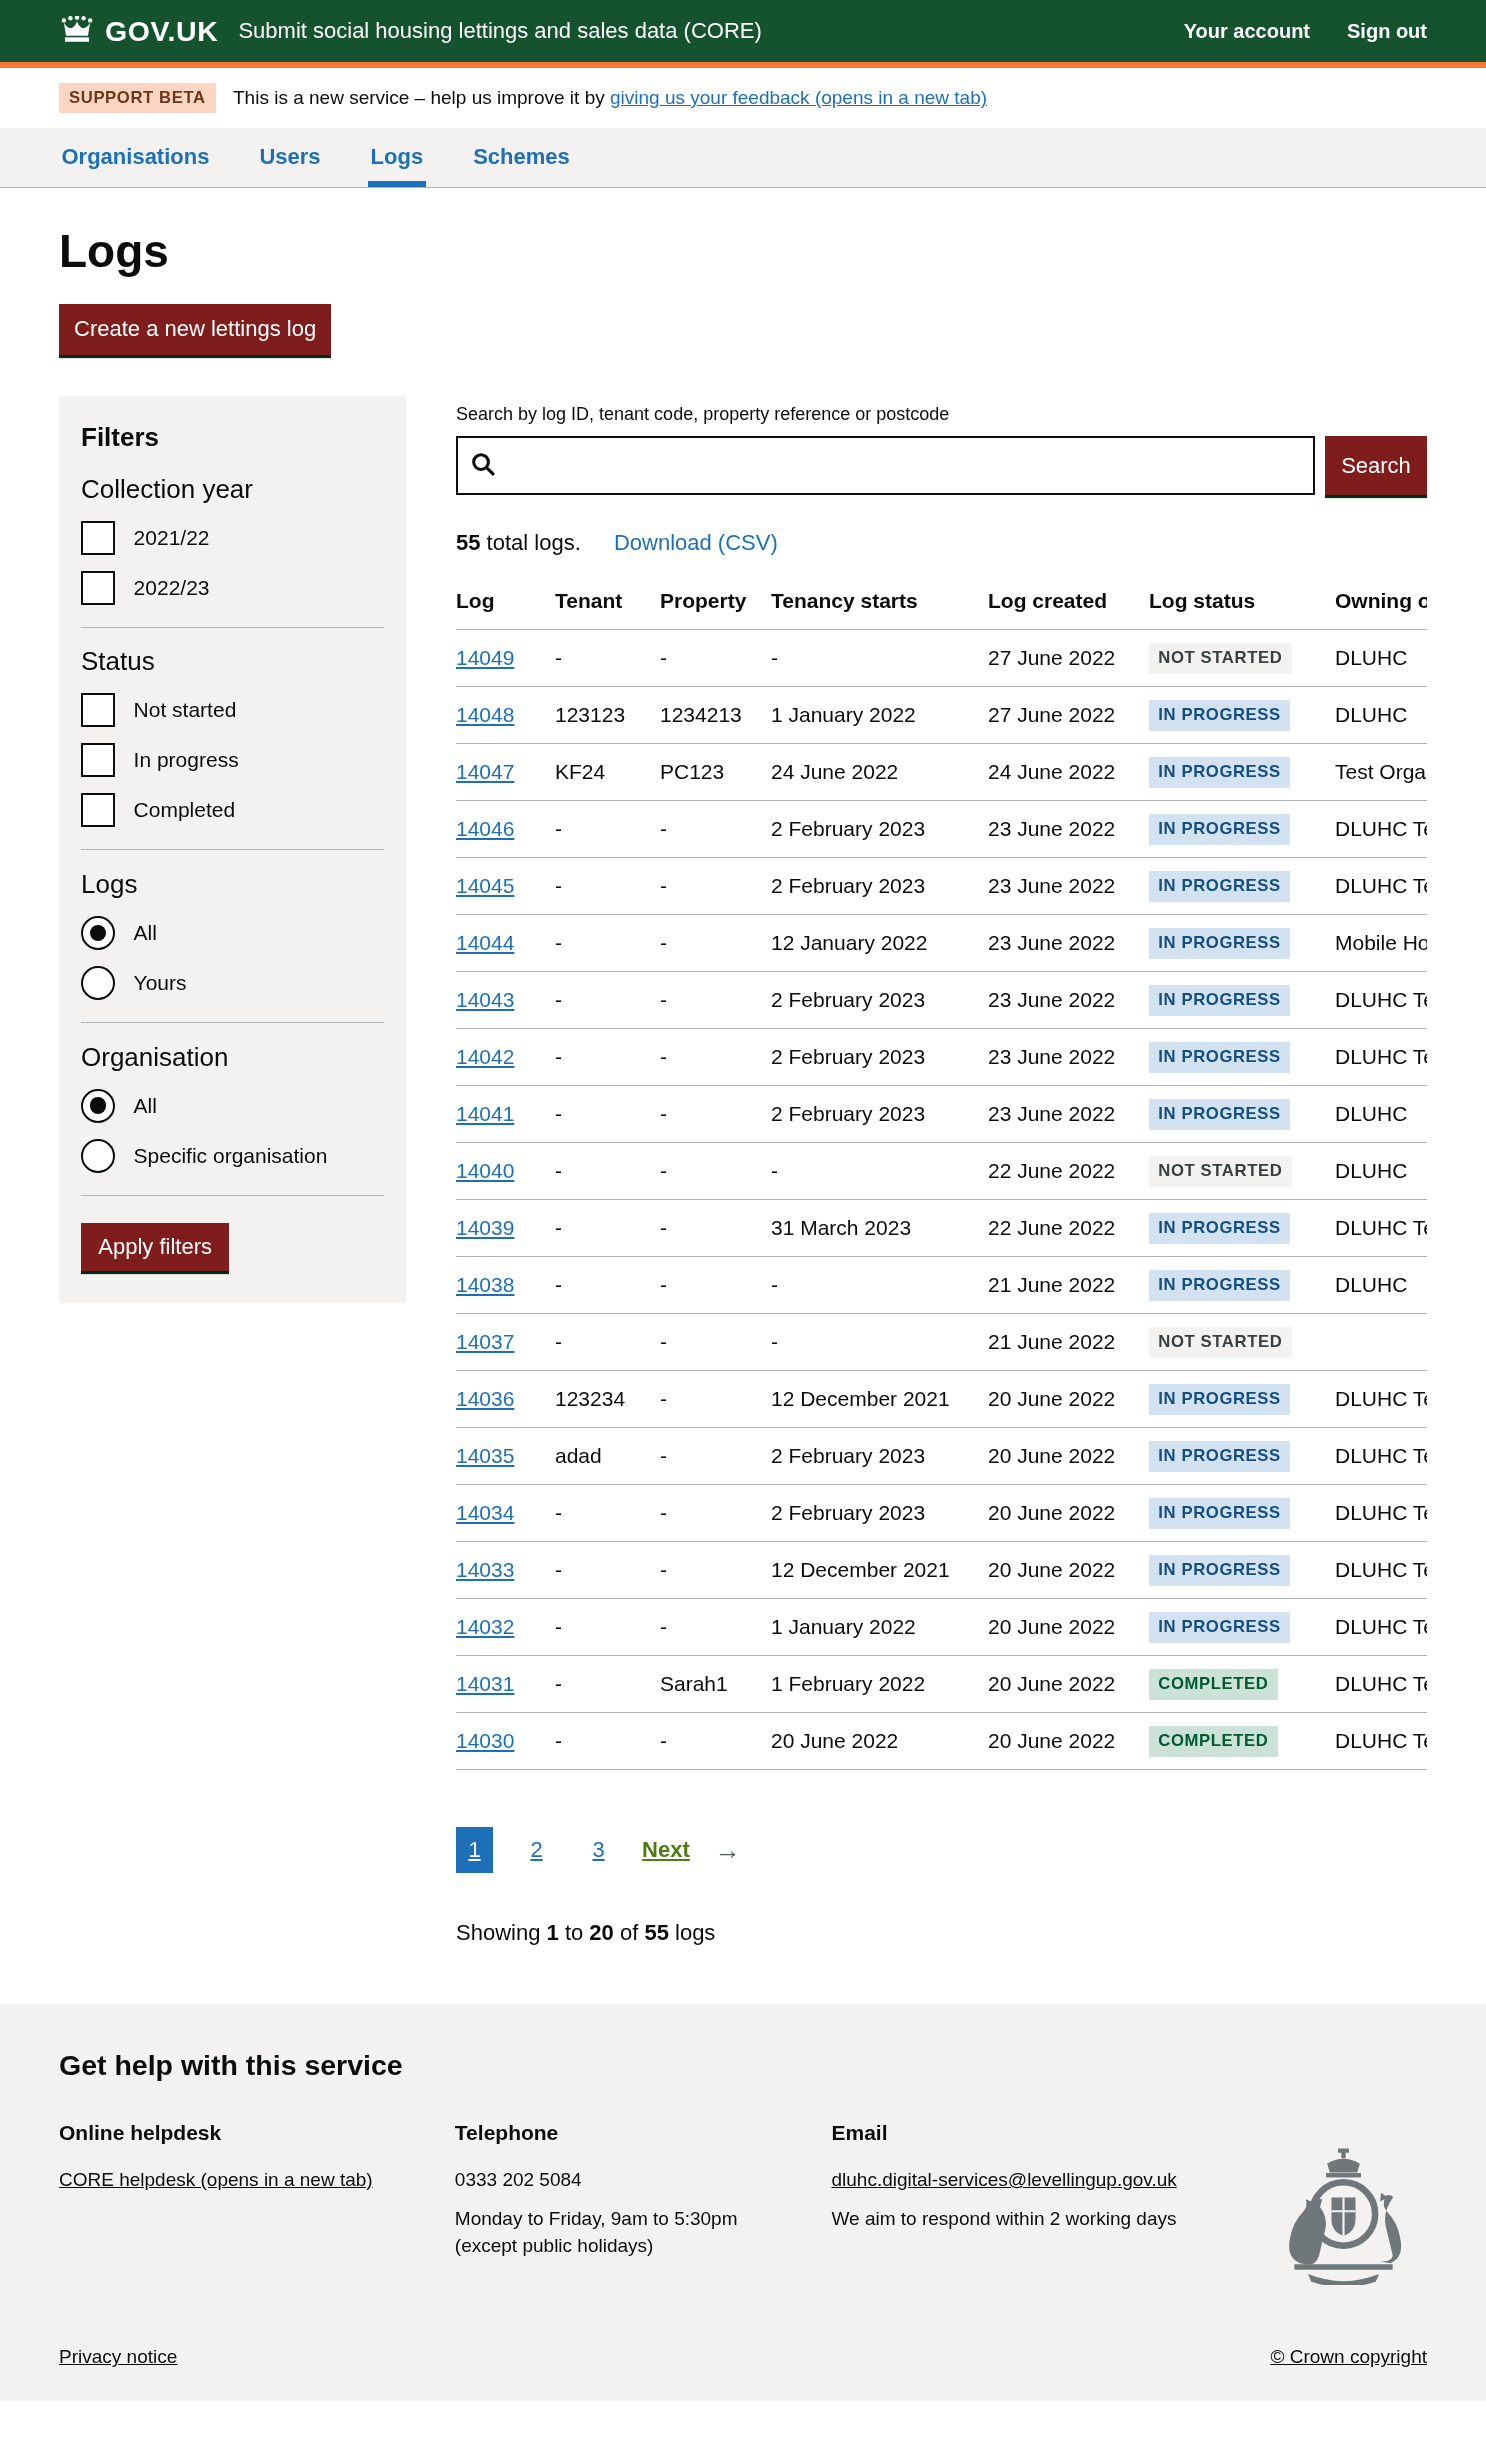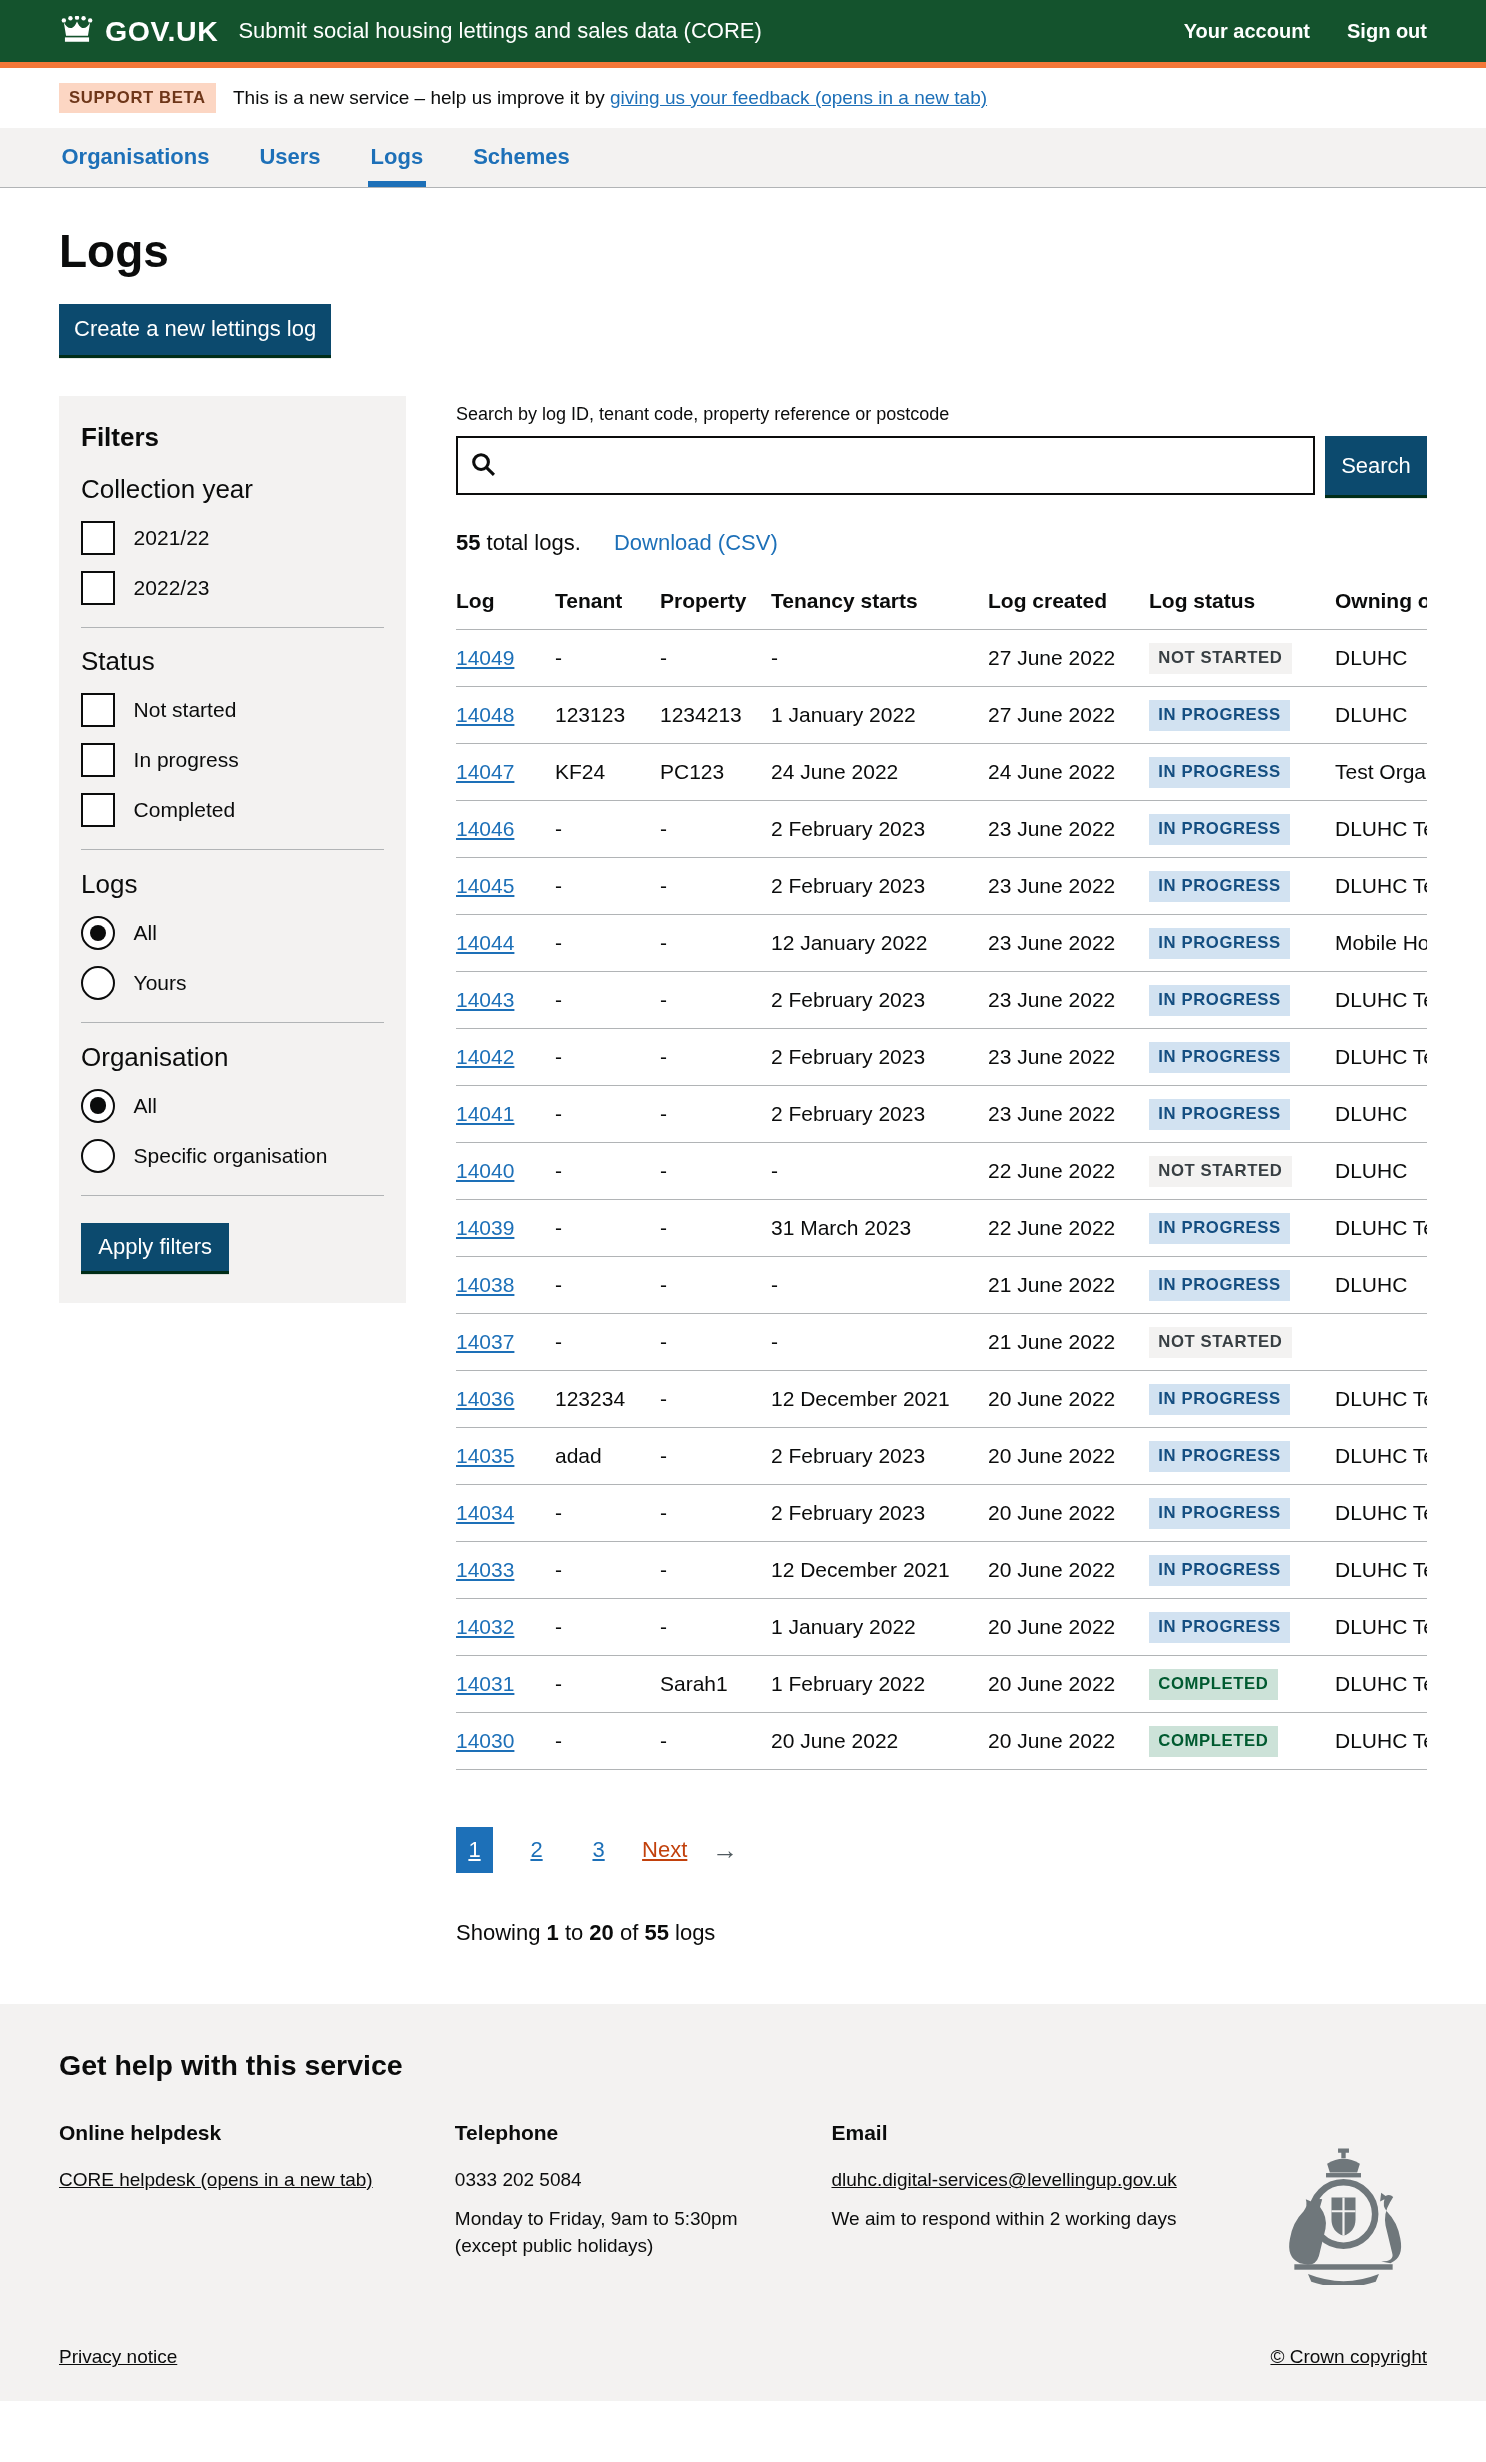--- a/index.html
+++ b/index.html
@@ -33,7 +33,7 @@
   .main { padding:0 59px; }
   h1.page-title { font-size:46px; font-weight:700; margin:36px 0 26px; }
 
-  .btn-green { display:inline-block; background:#0c4a6e; color:#fff; border:none;
+  .btn-green { display:inline-block; background:#7f1d1d; color:#fff; border:none;
     font-family:inherit; font-size:22px; padding:12.4px 15px; box-shadow:0 3.1px 0 #002d18;
     cursor:pointer; }
 

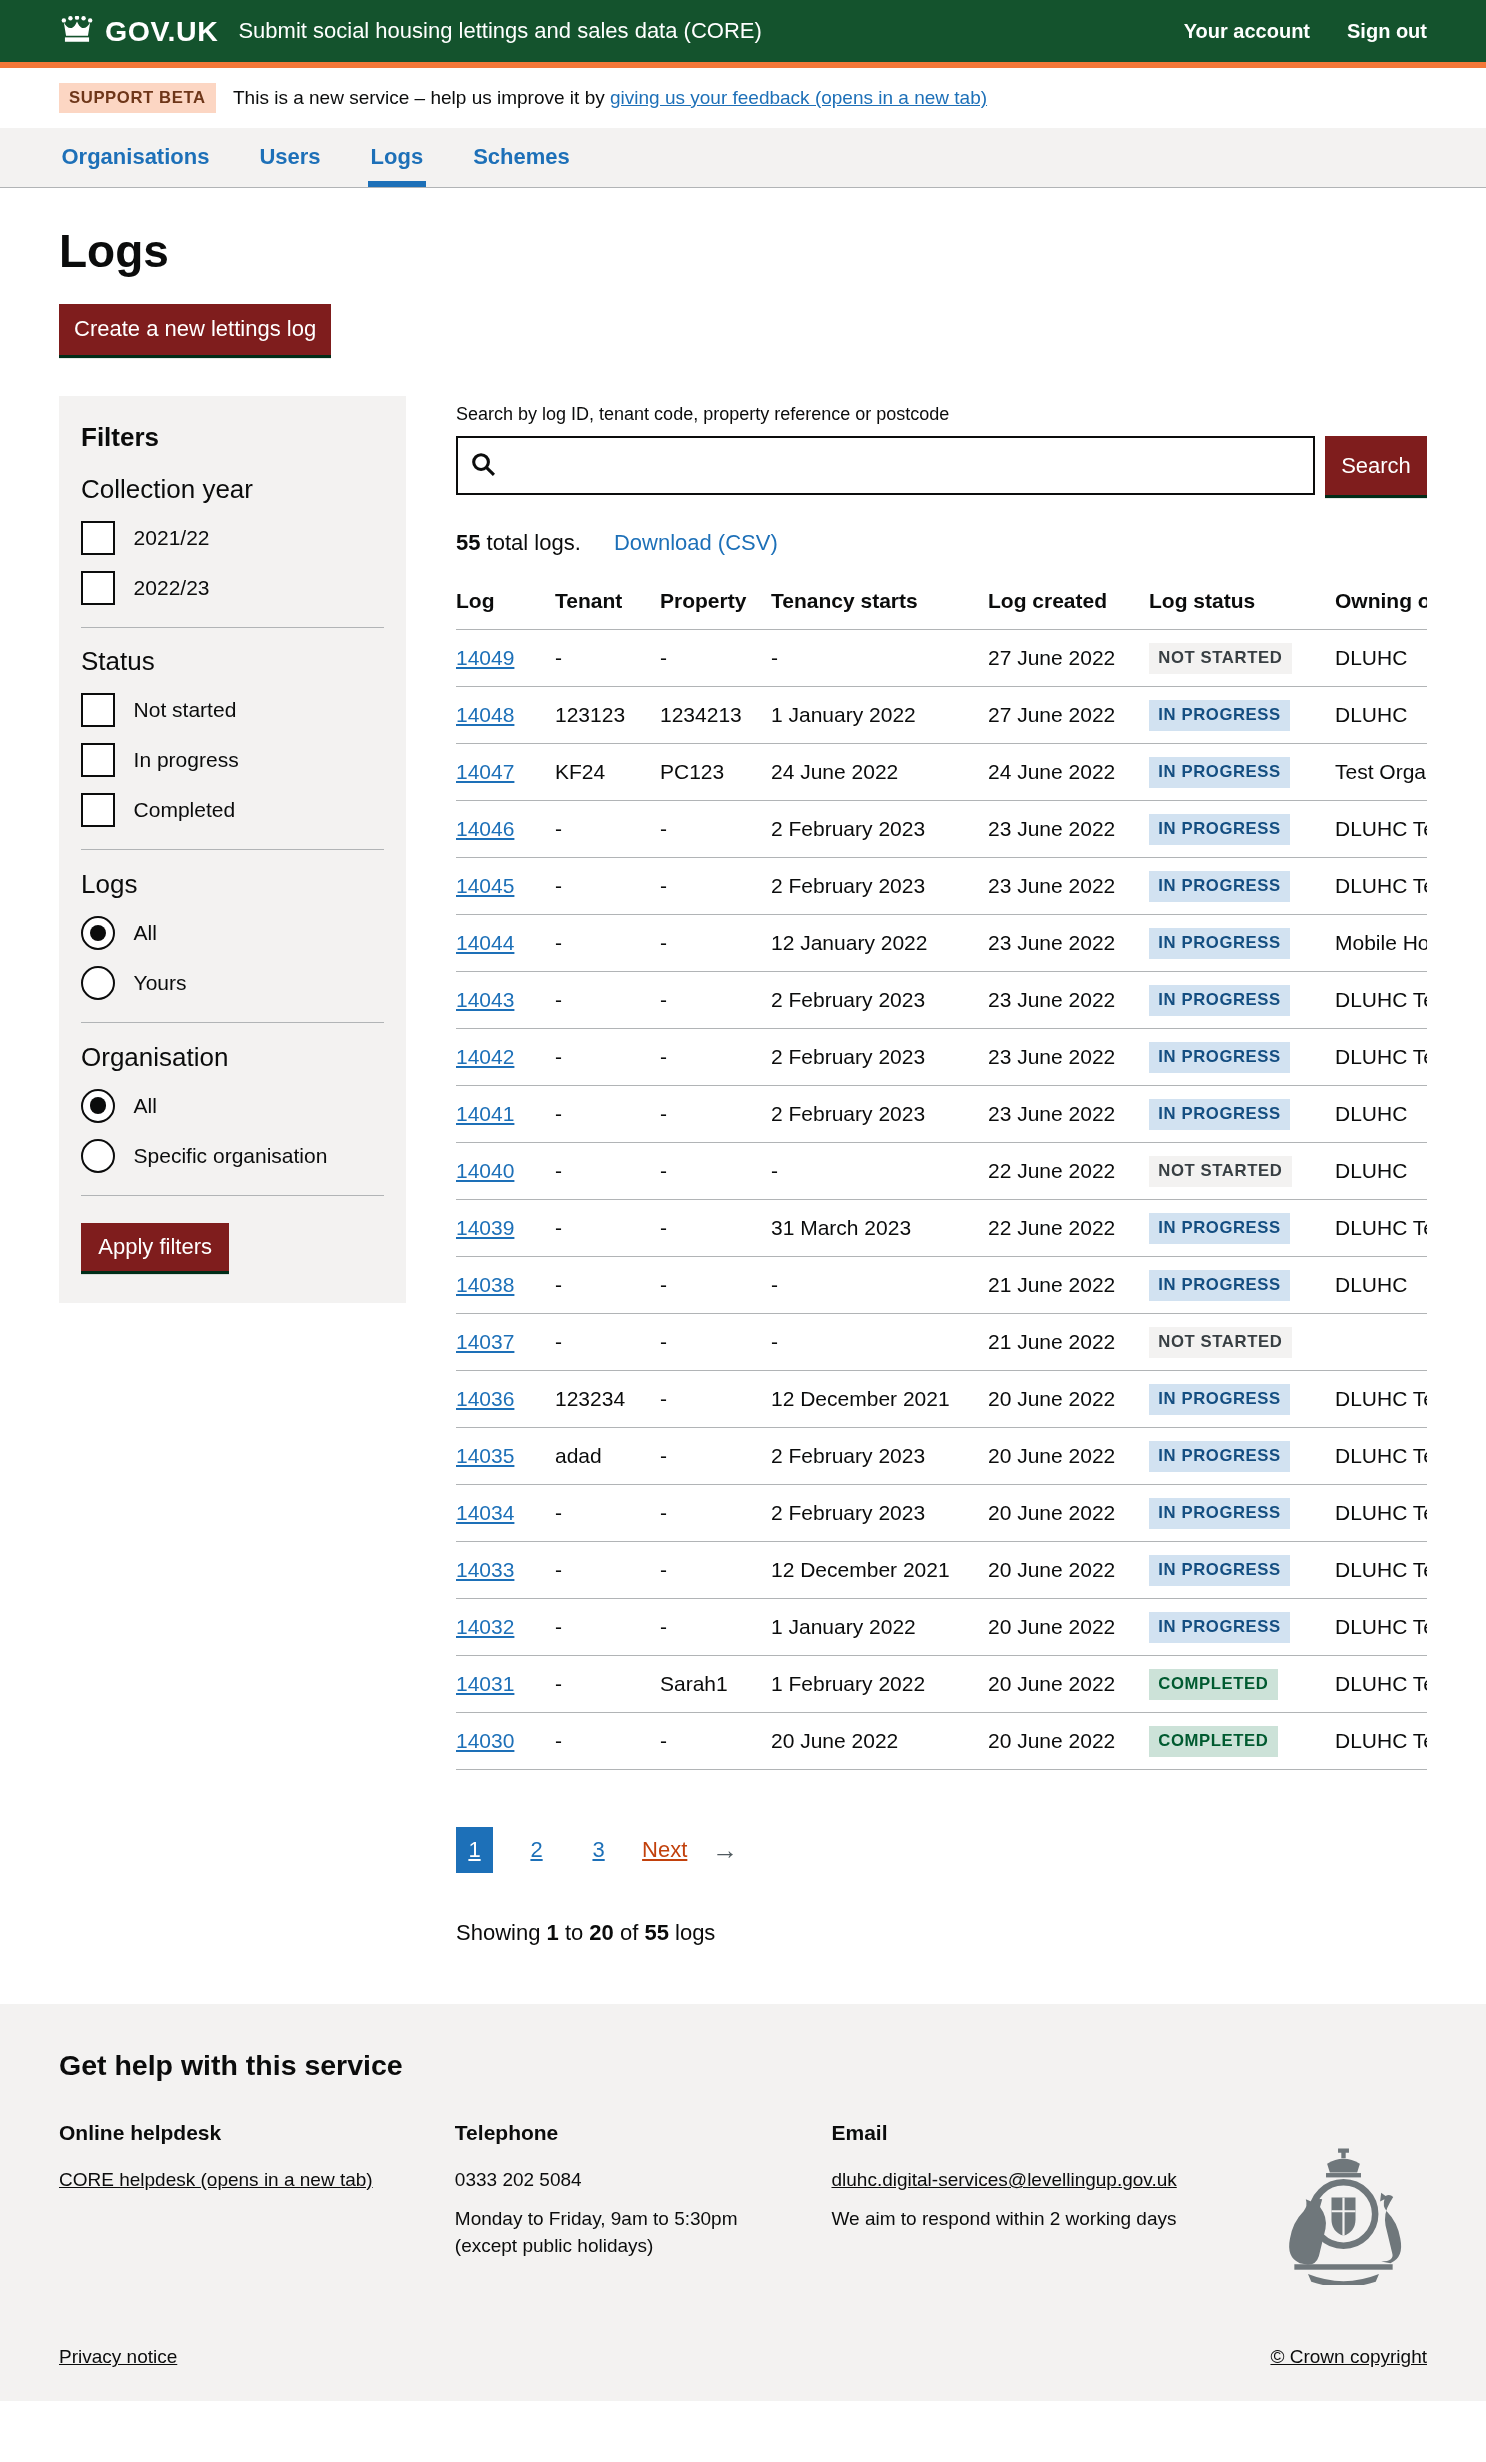--- a/index.html
+++ b/index.html
@@ -86,7 +86,7 @@
   .pagination { display:flex; align-items:center; gap:25px; margin-top:57px; font-size:22px; }
   .page-link { color:#1d70b8; text-decoration:underline; padding:10px 12.4px; }
   .page-link.current { background:#1d70b8; color:#fff; }
-  .next-link { color:#c2410c; font-weight:400; }
+  .next-link { color:#4d7c0f; font-weight:700; }
   .next-arrow { color:#505a5f; font-size:26px; text-decoration:none; }
   .showing-line { margin:47px 0 0; font-size:22px; }
   .showing-line b { font-weight:700; }

